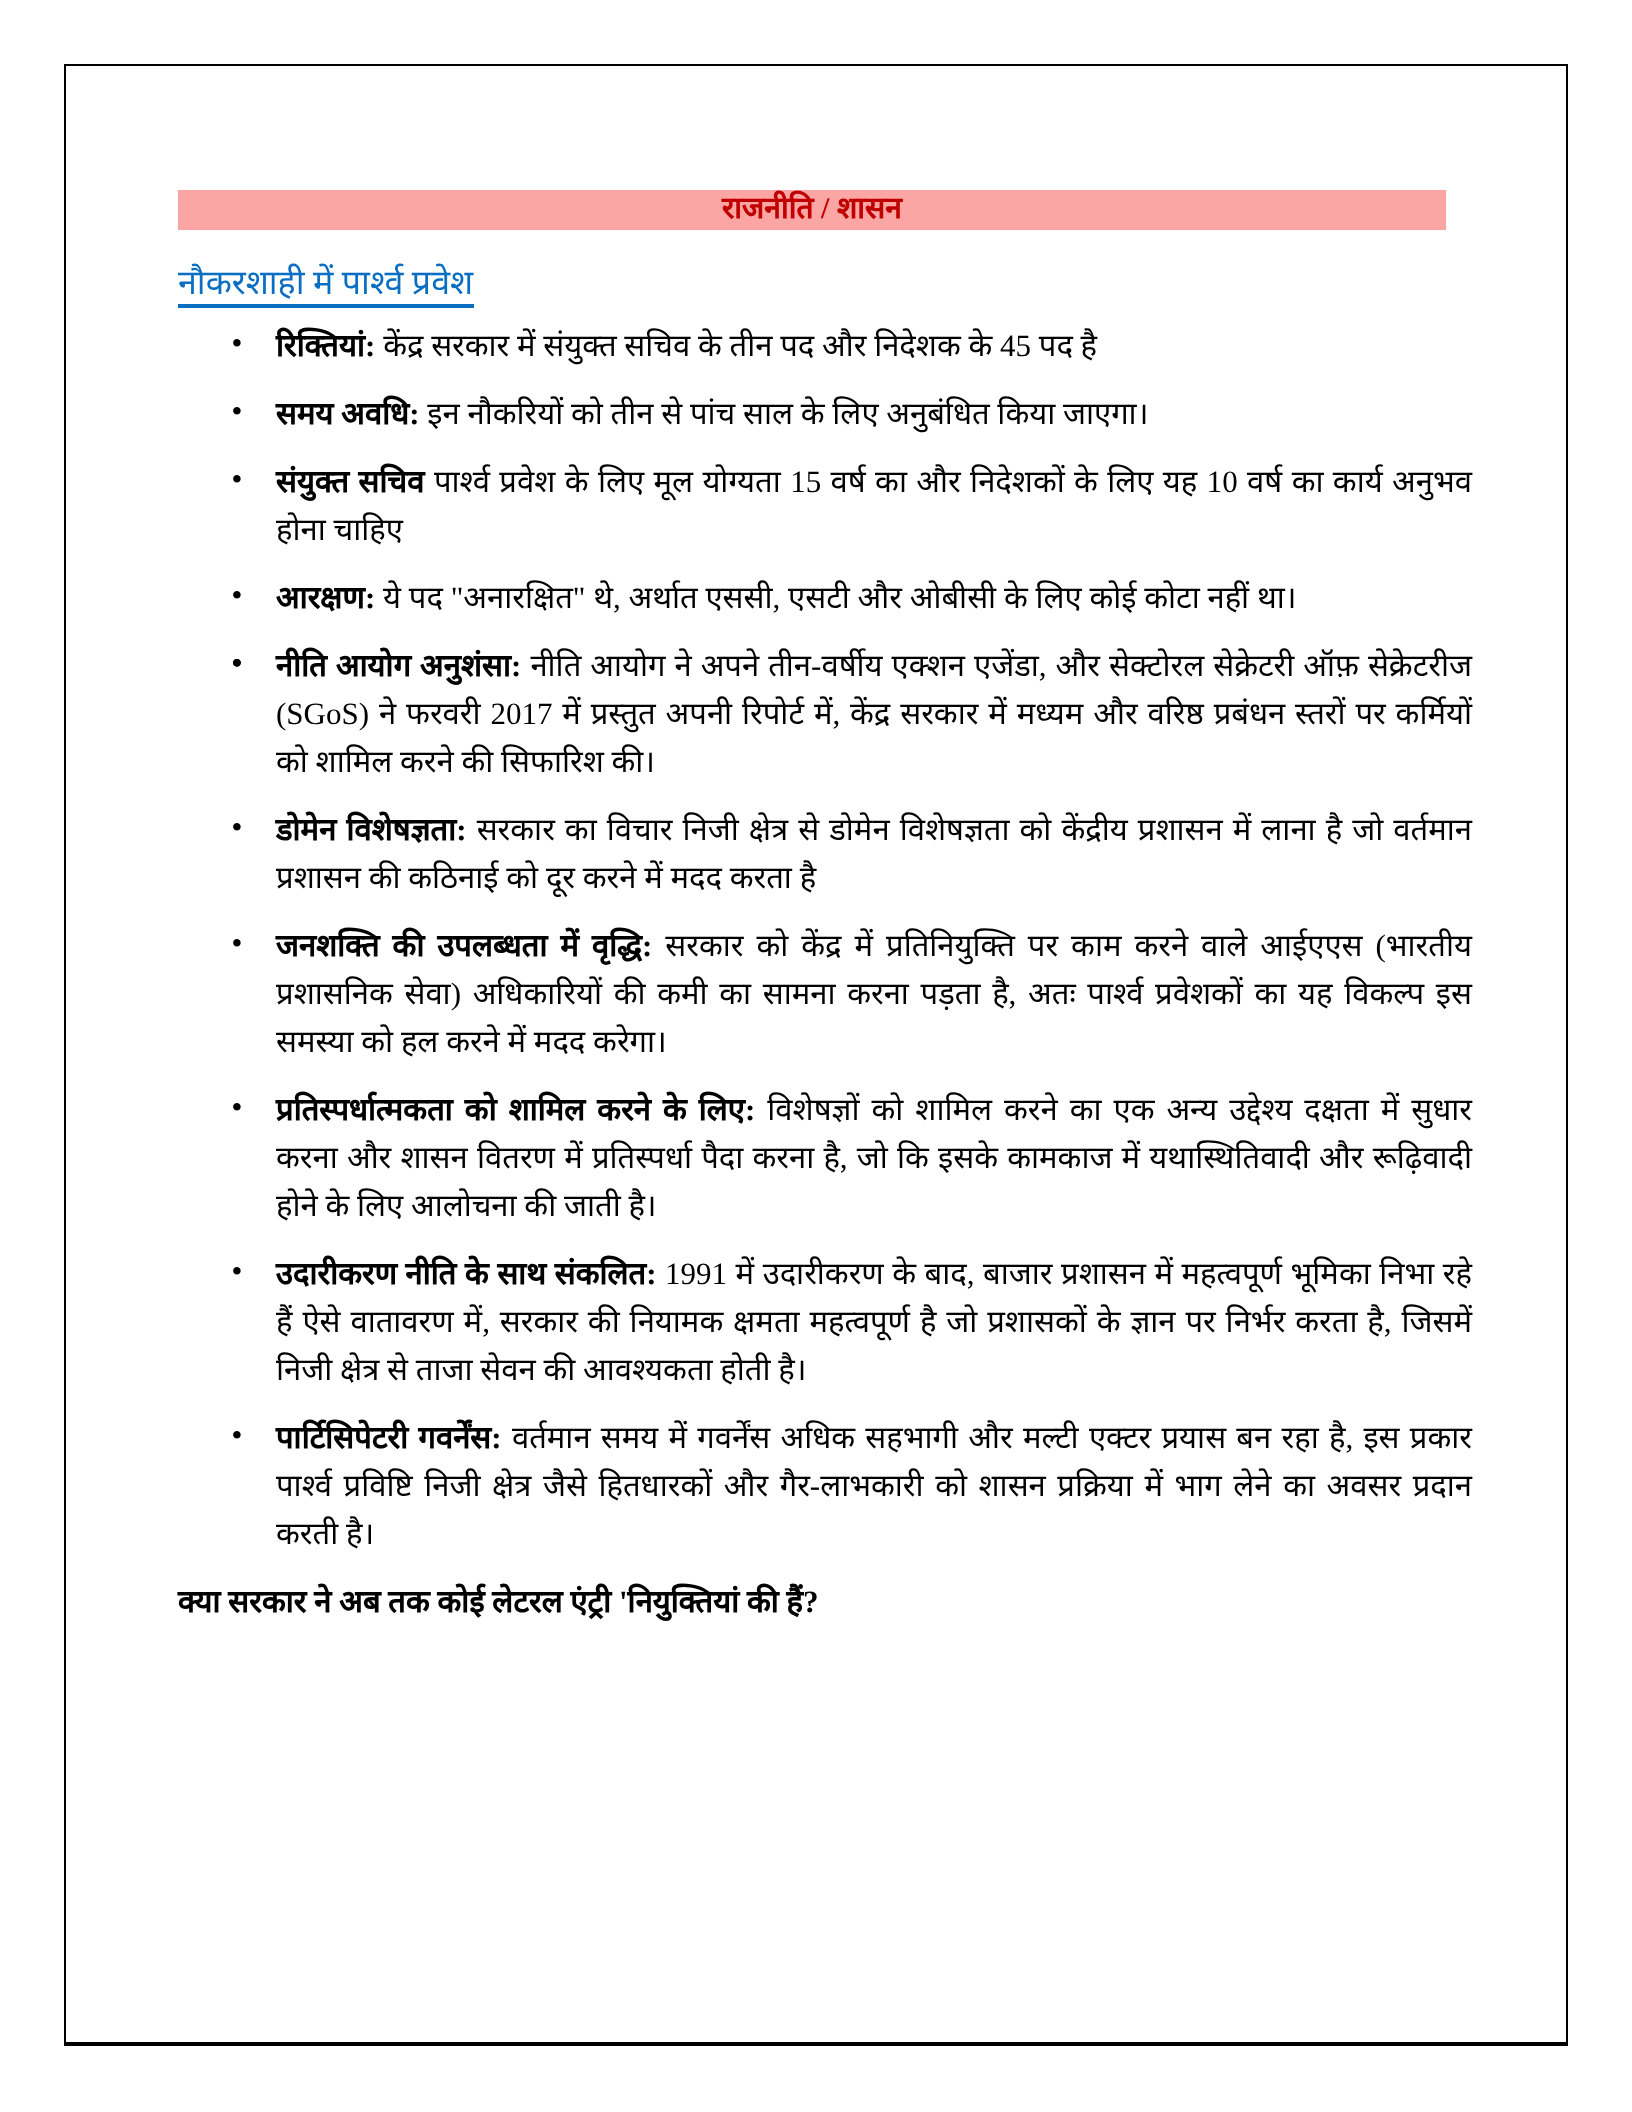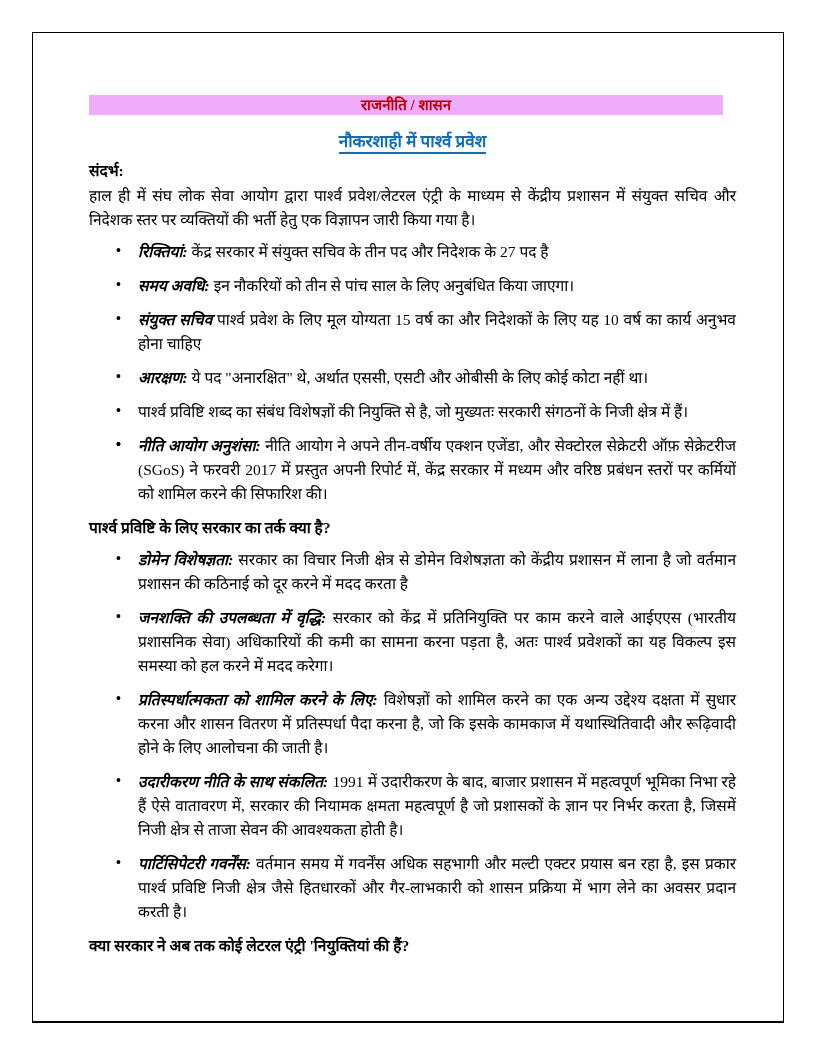--- a/index.html
+++ b/index.html
@@ -28,7 +28,7 @@
   }
   .category-bar {
     width: 634px; height: 20px;
-    background: #f0abfc;
+    background: #fca5a5;
     text-align: center;
     font-weight: bold;
     font-size: 15px;

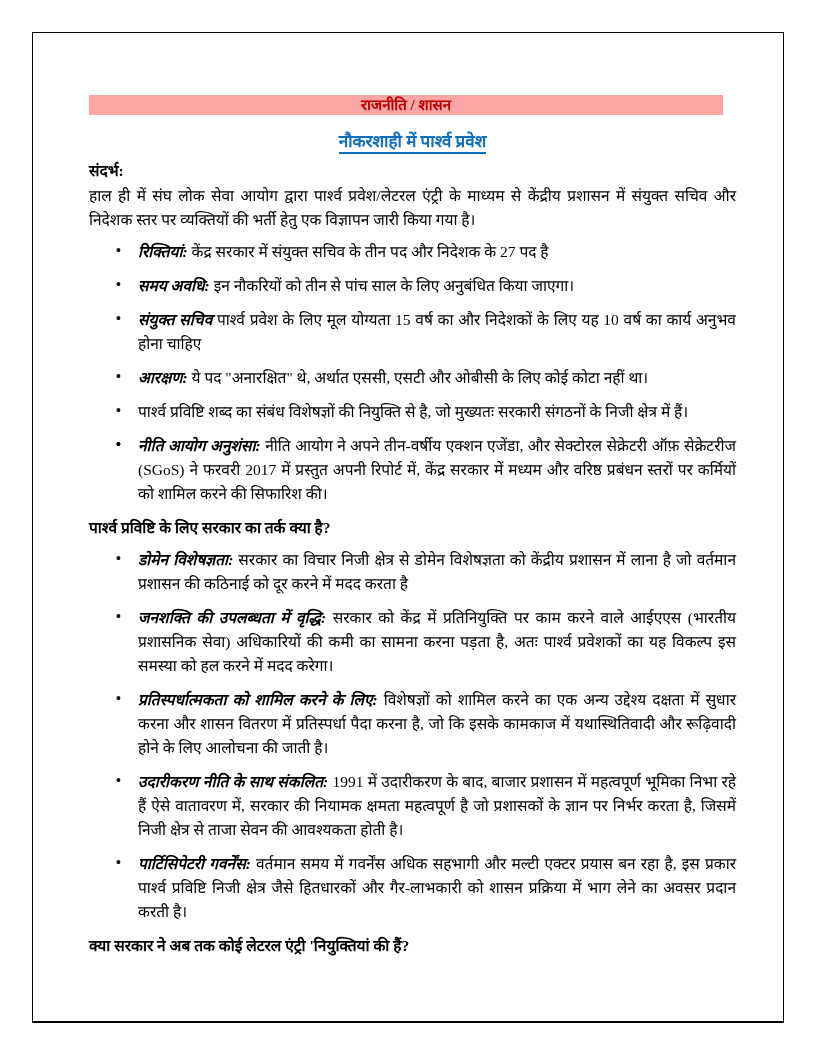--- a/index.html
+++ b/index.html
@@ -38,8 +38,8 @@
   .doc-title {
     margin: 15px 0 5px 0;
     font-size: 17px;
-    font-weight: bold;
-    text-align: center;
+    font-weight: normal;
+    text-align: left;
     line-height: 24px;
   }
   .title-text {

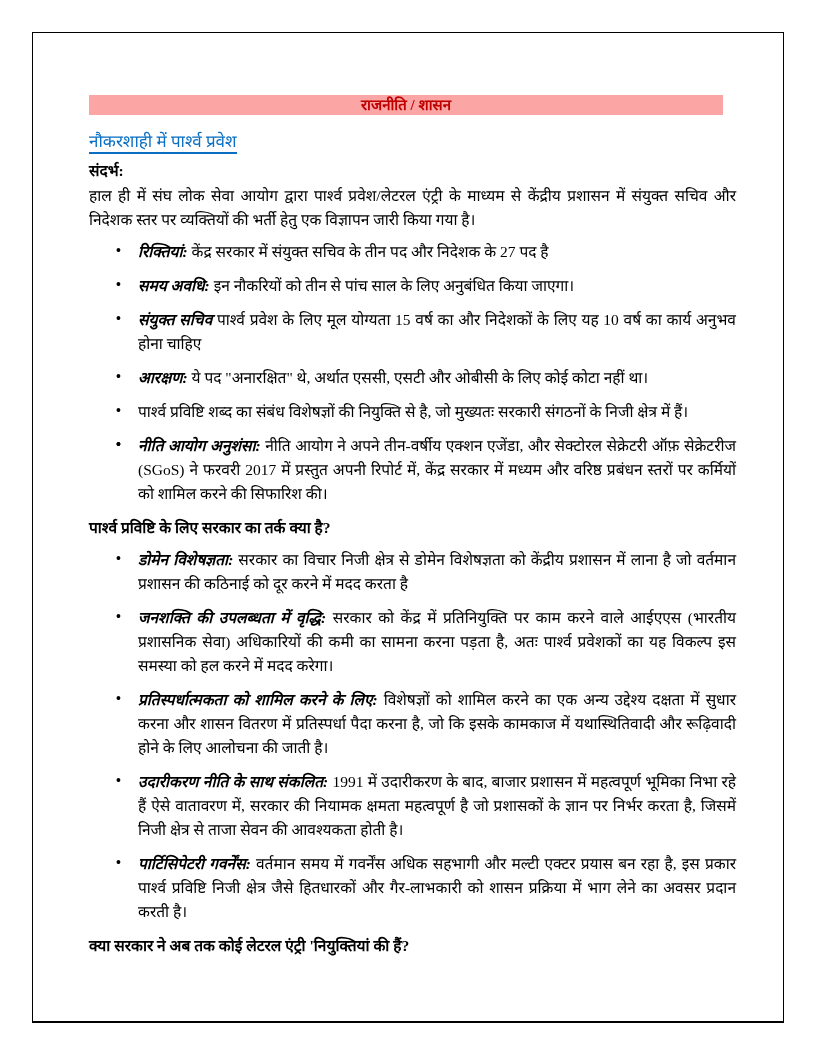--- a/index.html
+++ b/index.html
@@ -84,11 +84,6 @@
       <span class="title-text">नौकरशाही में पार्श्व प्रवेश</span>
     </div>
     <div id="sections">
-  <section class="doc-section">
-    <h2 class="section-heading">संदर्भ:</h2>
-
-  <p class="para">हाल ही में संघ लोक सेवा आयोग द्वारा पार्श्व प्रवेश/लेटरल एंट्री के माध्यम से केंद्रीय प्रशासन में संयुक्त सचिव और निदेशक स्तर पर व्यक्तियों की भर्ती हेतु एक विज्ञापन जारी किया गया है।</p>
-</section>
 
   <section class="doc-section">
 

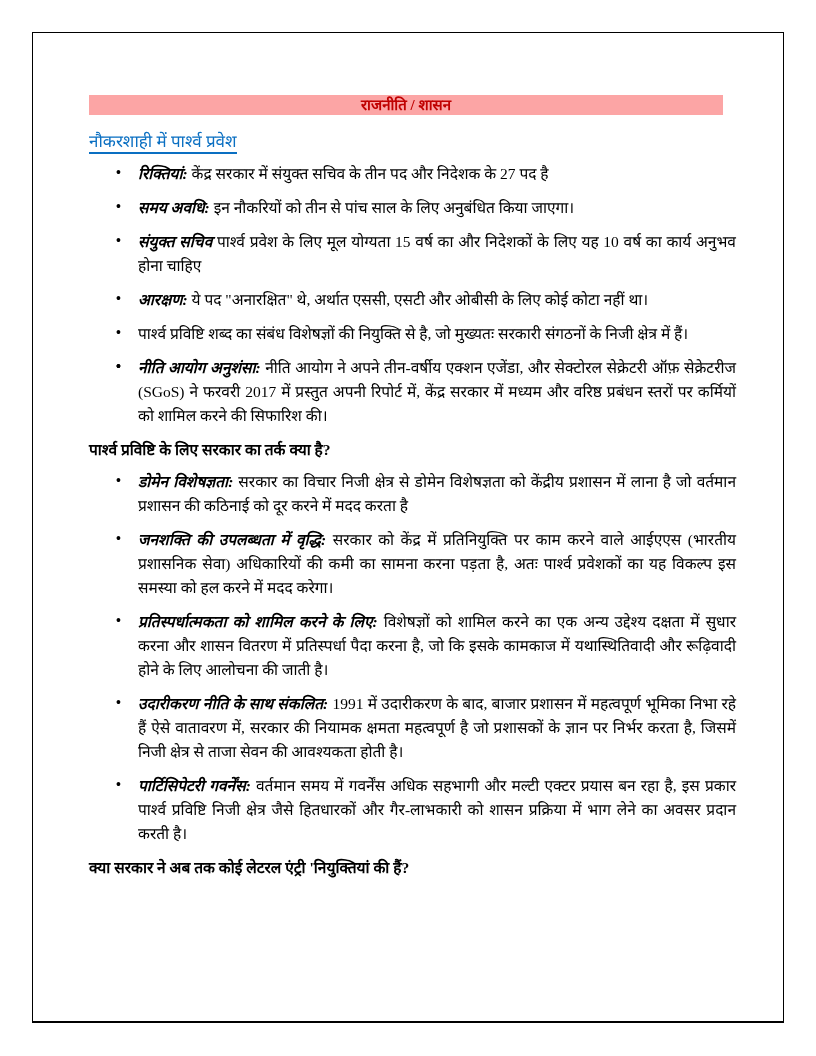--- a/index.html
+++ b/index.html
@@ -70,7 +70,7 @@
     font-size: 14px;
     font-weight: bold;
   }
-  .lead { font-weight: bold; font-style: italic; }
+  .lead { font-weight: bold; }
 </style>
 </head>
 <body>

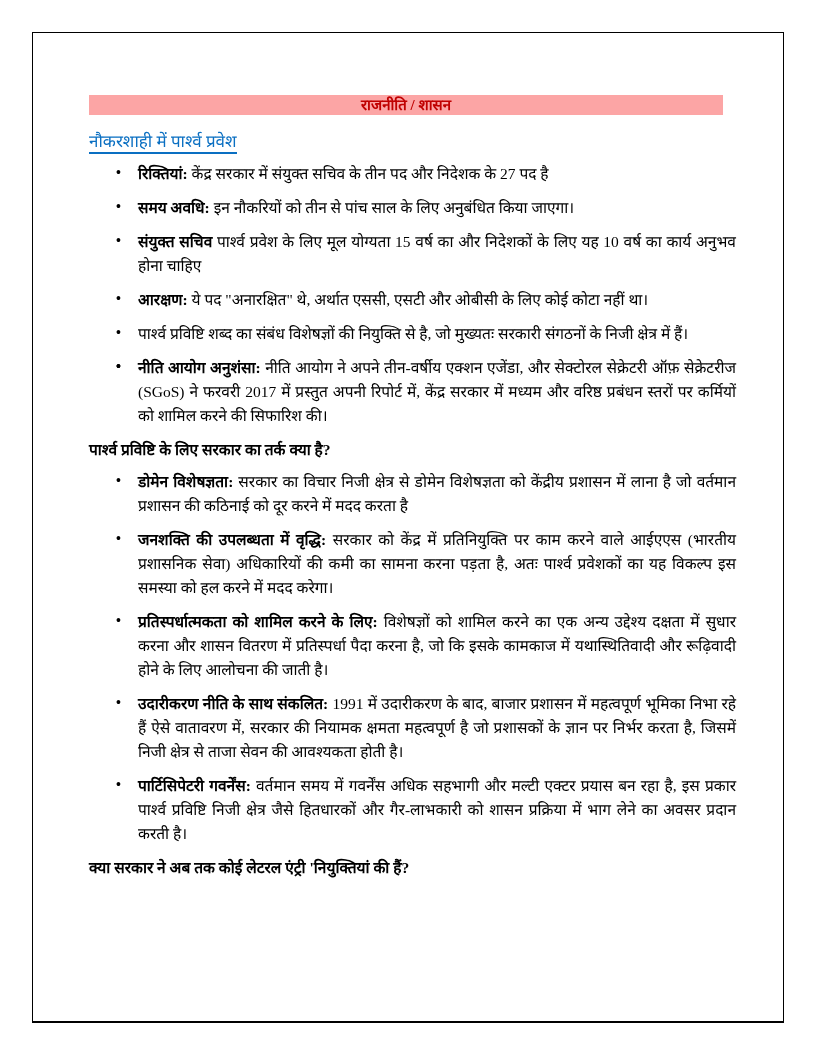--- a/index.html
+++ b/index.html
@@ -88,7 +88,7 @@
   <section class="doc-section">
 
   <ul class="bullets">
-  <li class="bullet"><span class="bullet-glyph">•</span><span class="lead">रिक्तियां: </span><span class="btext">केंद्र सरकार में संयुक्त सचिव के तीन पद और निदेशक के 27 पद है</span></li>
+  <li class="bullet"><span class="bullet-glyph">•</span><span class="lead">रिक्तियां: </span><span class="btext">केंद्र सरकार में संयुक्त सचिव के तीन पद और निदेशक के 45 पद है</span></li>
 
   <li class="bullet"><span class="bullet-glyph">•</span><span class="lead">समय अवधि: </span><span class="btext">इन नौकरियों को तीन से पांच साल के लिए अनुबंधित किया जाएगा।</span></li>
 

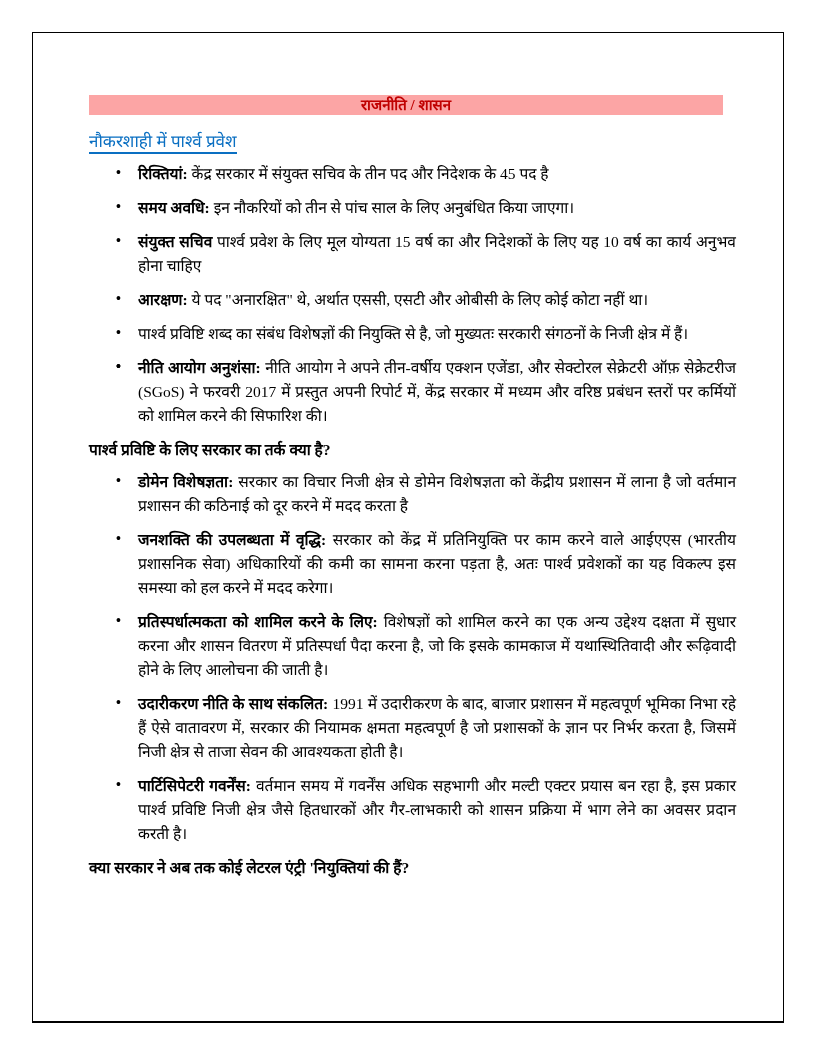--- a/index.html
+++ b/index.html
@@ -101,7 +101,7 @@
   <section class="doc-section">
 
   <ul class="bullets">
-  <li class="bullet"><span class="bullet-glyph">•</span><span class="lead"></span><span class="btext">पार्श्व प्रविष्टि शब्द का संबंध विशेषज्ञों की नियुक्ति से है, जो मुख्यतः सरकारी संगठनों के निजी क्षेत्र में हैं।</span></li>
+  <li class="bullet"><span class="bullet-glyph">•</span><span class="lead"></span></li>
 
   <li class="bullet"><span class="bullet-glyph">•</span><span class="lead"></span></li>
 

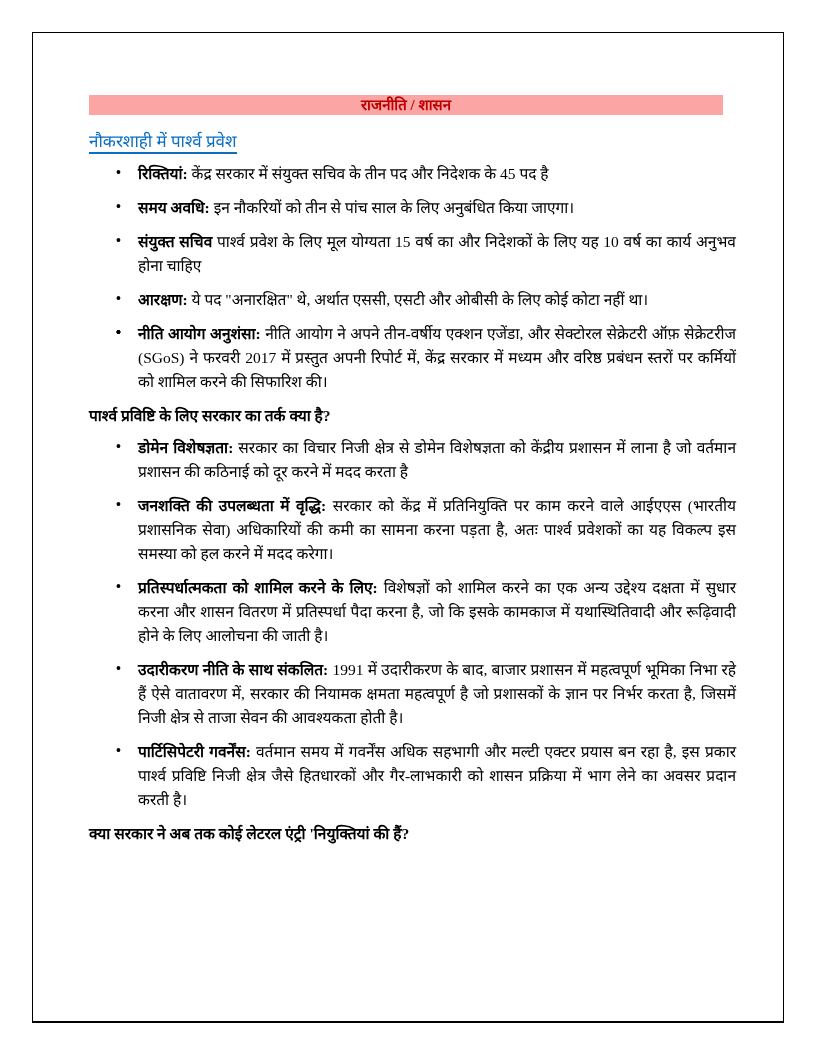--- a/index.html
+++ b/index.html
@@ -110,7 +110,6 @@
 </section>
 
   <section class="doc-section">
-    <h2 class="section-heading">पार्श्व प्रविष्टि के लिए सरकार का तर्क क्या है?</h2>
 
   <ul class="bullets">
   <li class="bullet"><span class="bullet-glyph">•</span><span class="lead">डोमेन विशेषज्ञता: </span><span class="btext">सरकार का विचार निजी क्षेत्र से डोमेन विशेषज्ञता को केंद्रीय प्रशासन में लाना है जो वर्तमान प्रशासन की कठिनाई  को दूर करने में मदद करता है</span></li>

